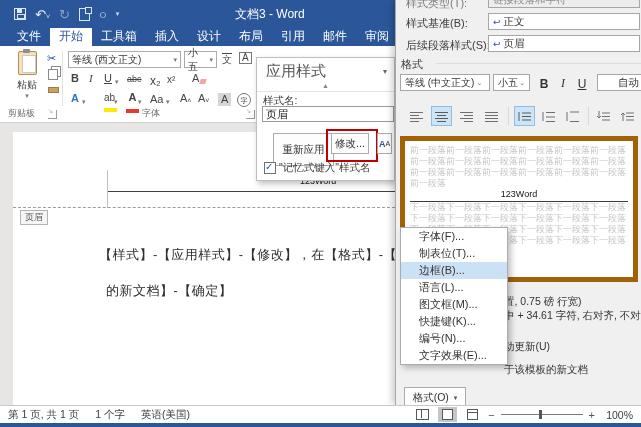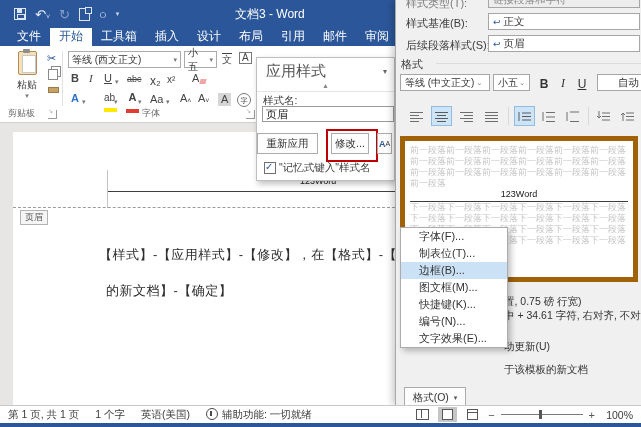--- a/index.html
+++ b/index.html
@@ -208,7 +208,7 @@
     <div class="pane-input">
       <span>页眉</span>
     </div>
-    <div class="btn abs" style="left:0;top:75px;width:61px;height:21px;">
+    <div class="btn abs" style="left:16px;top:75px;width:61px;height:33px;">
       <span>重新应用</span>
     </div>
     <div class="btn abs" style="left:74px;top:75px;width:38px;height:21px;">

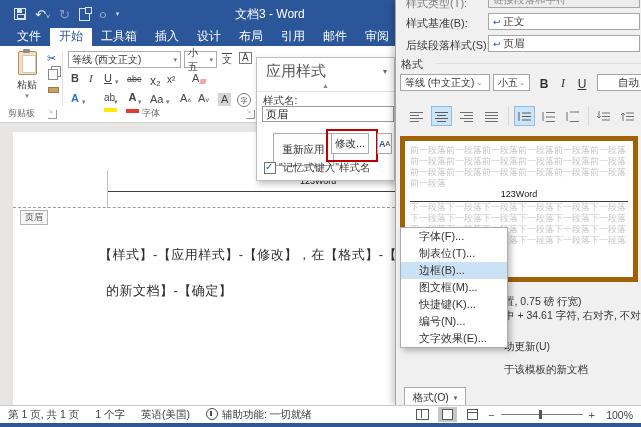--- a/index.html
+++ b/index.html
@@ -326,6 +326,7 @@
     <div class="mi">字体(F)...</div>
     <div class="mi">制表位(T)...</div>
     <div class="mi hl">边框(B)...</div>
+    <div class="mi">语言(L)...</div>
     <div class="mi">图文框(M)...</div>
     <div class="mi">快捷键(K)...</div>
     <div class="mi">编号(N)...</div>

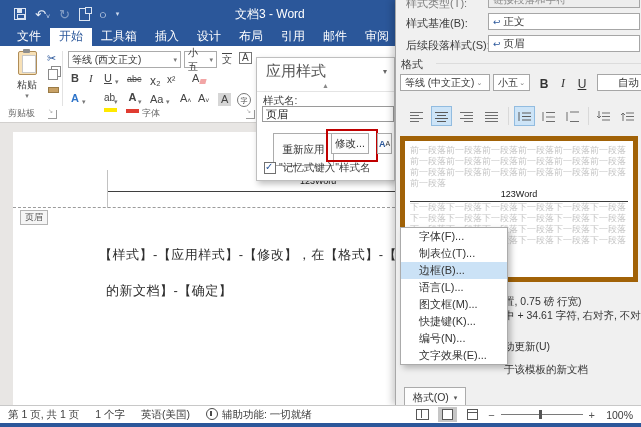--- a/index.html
+++ b/index.html
@@ -337,7 +337,6 @@
     <span class="ss" style="margin-left:8px;">第 1 页, 共 1 页</span>
     <span class="ss">1 个字</span>
     <span class="ss">英语(美国)</span>
-    <span class="ss"><span class="acc"></span><span>辅助功能: 一切就绪</span></span>
     <div class="sright">
       <span class="vbtn">
           <span class="vico book"></span>

